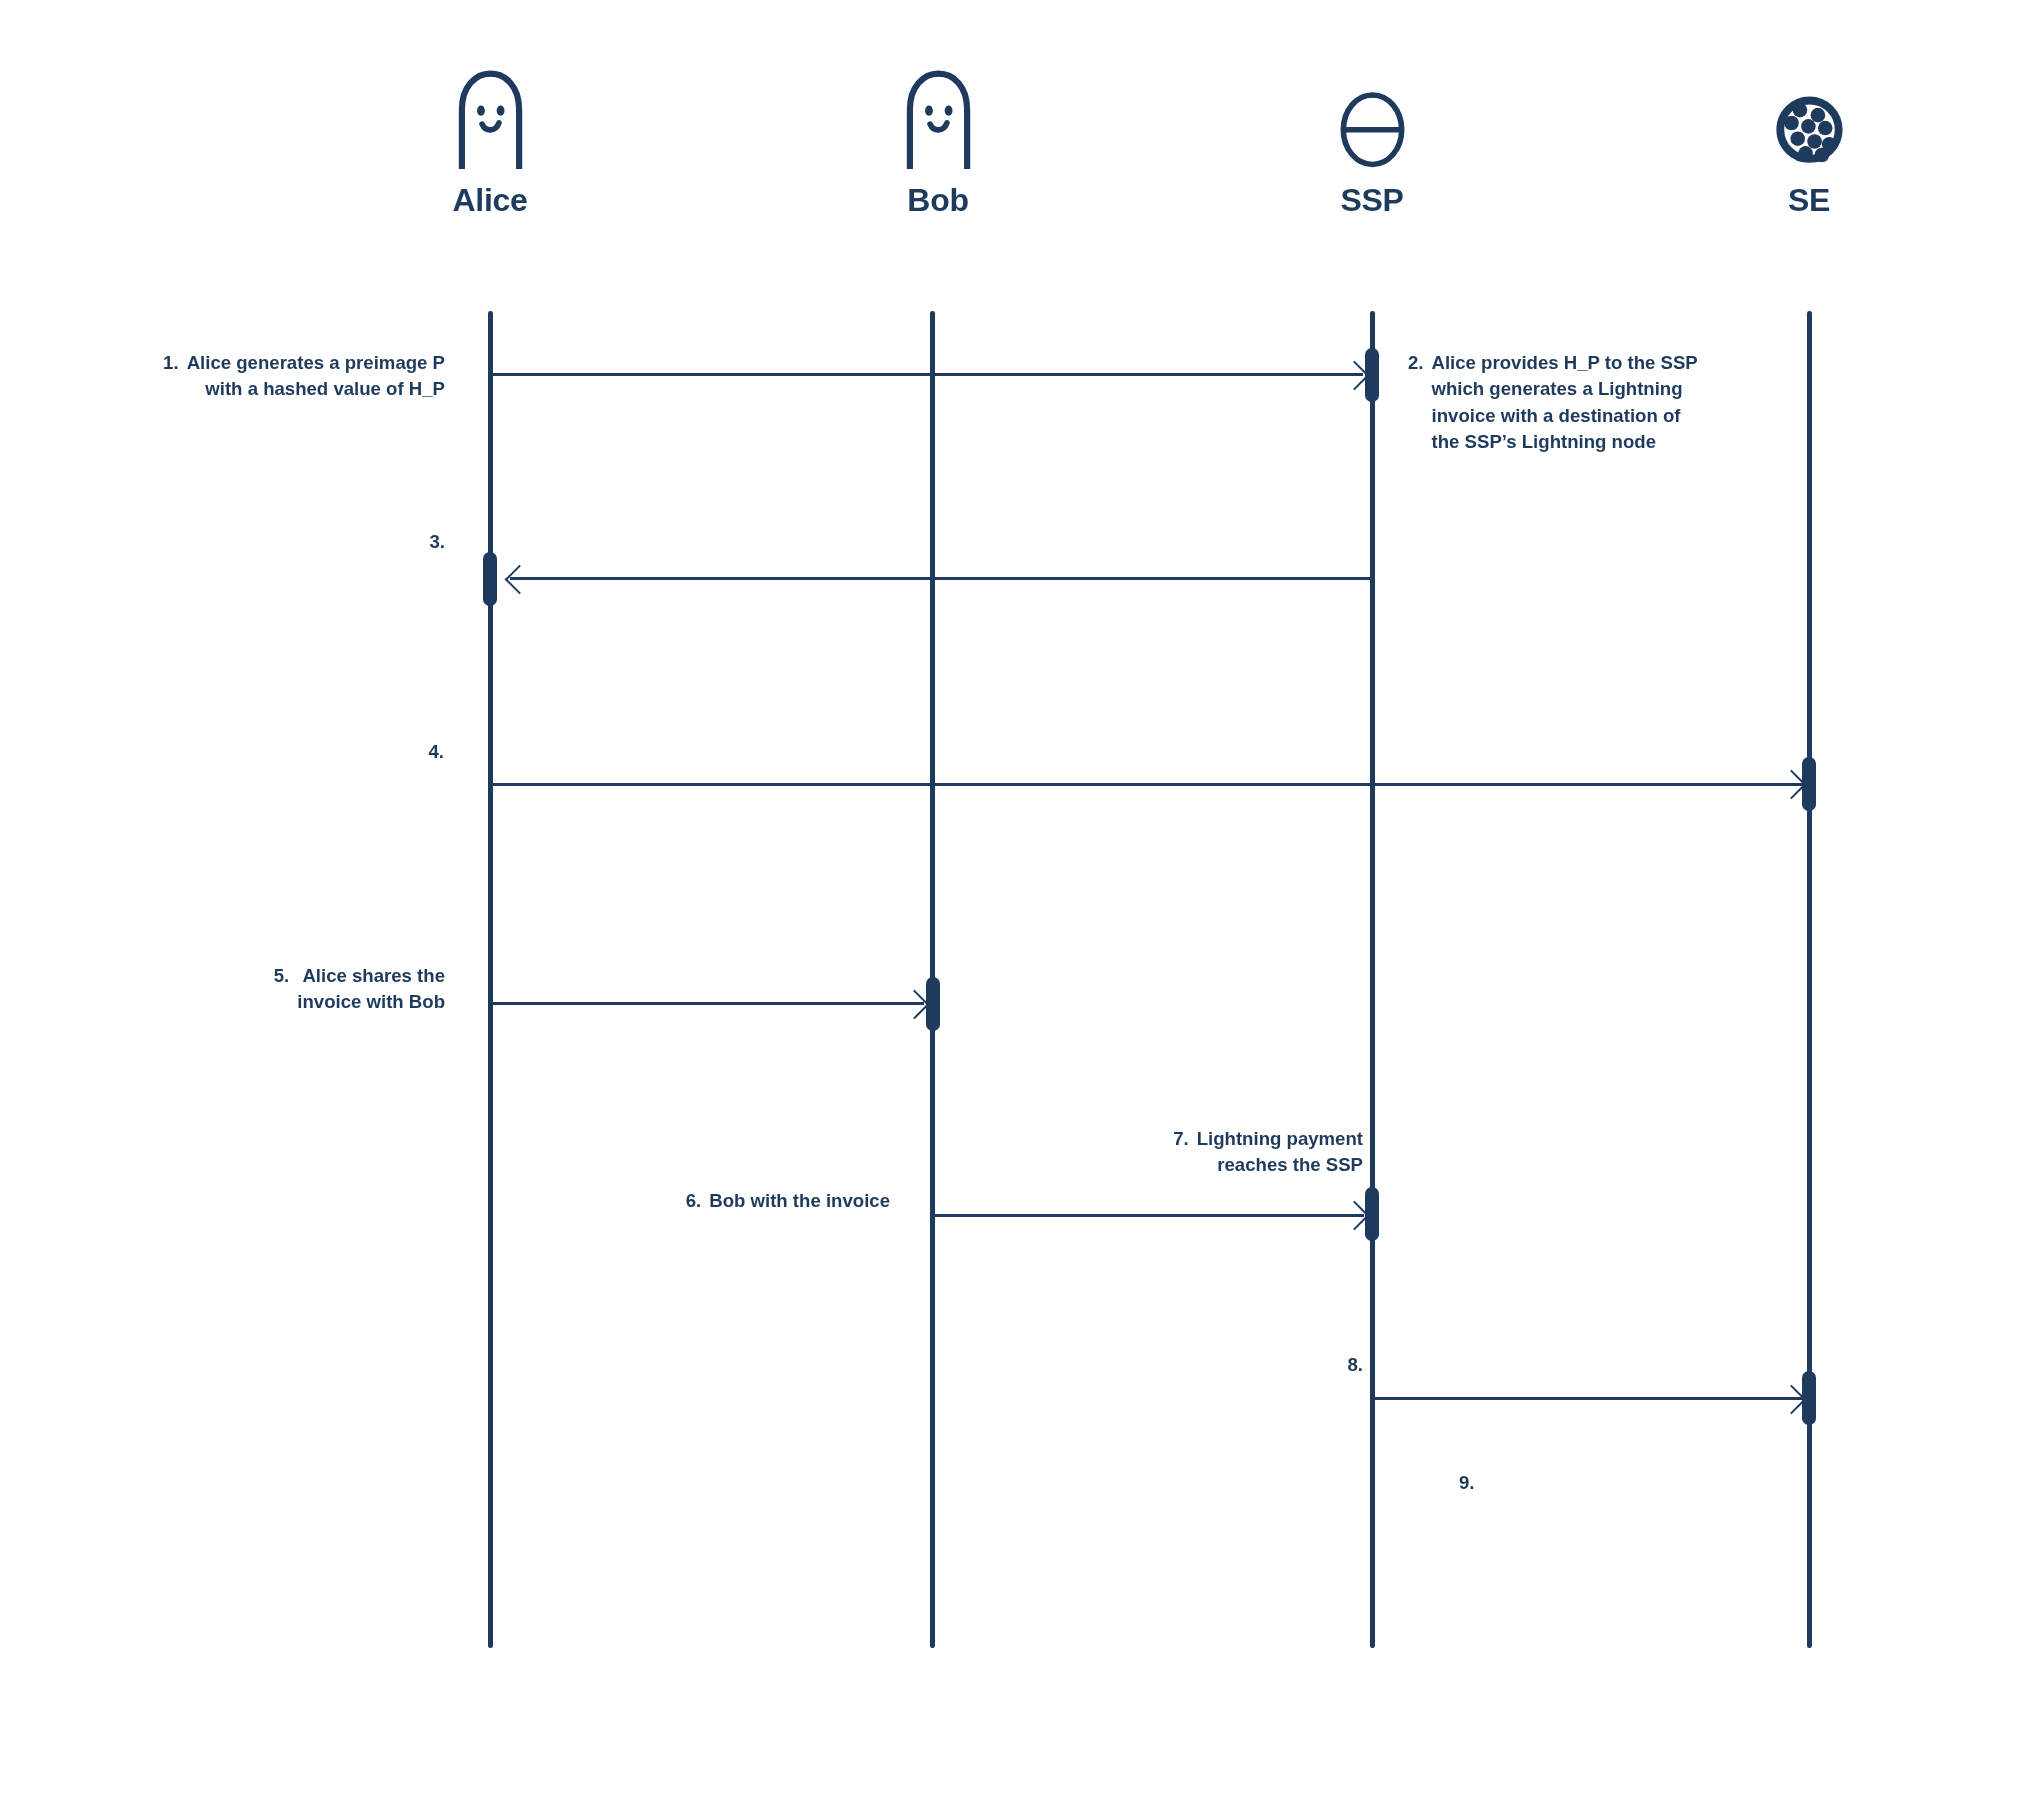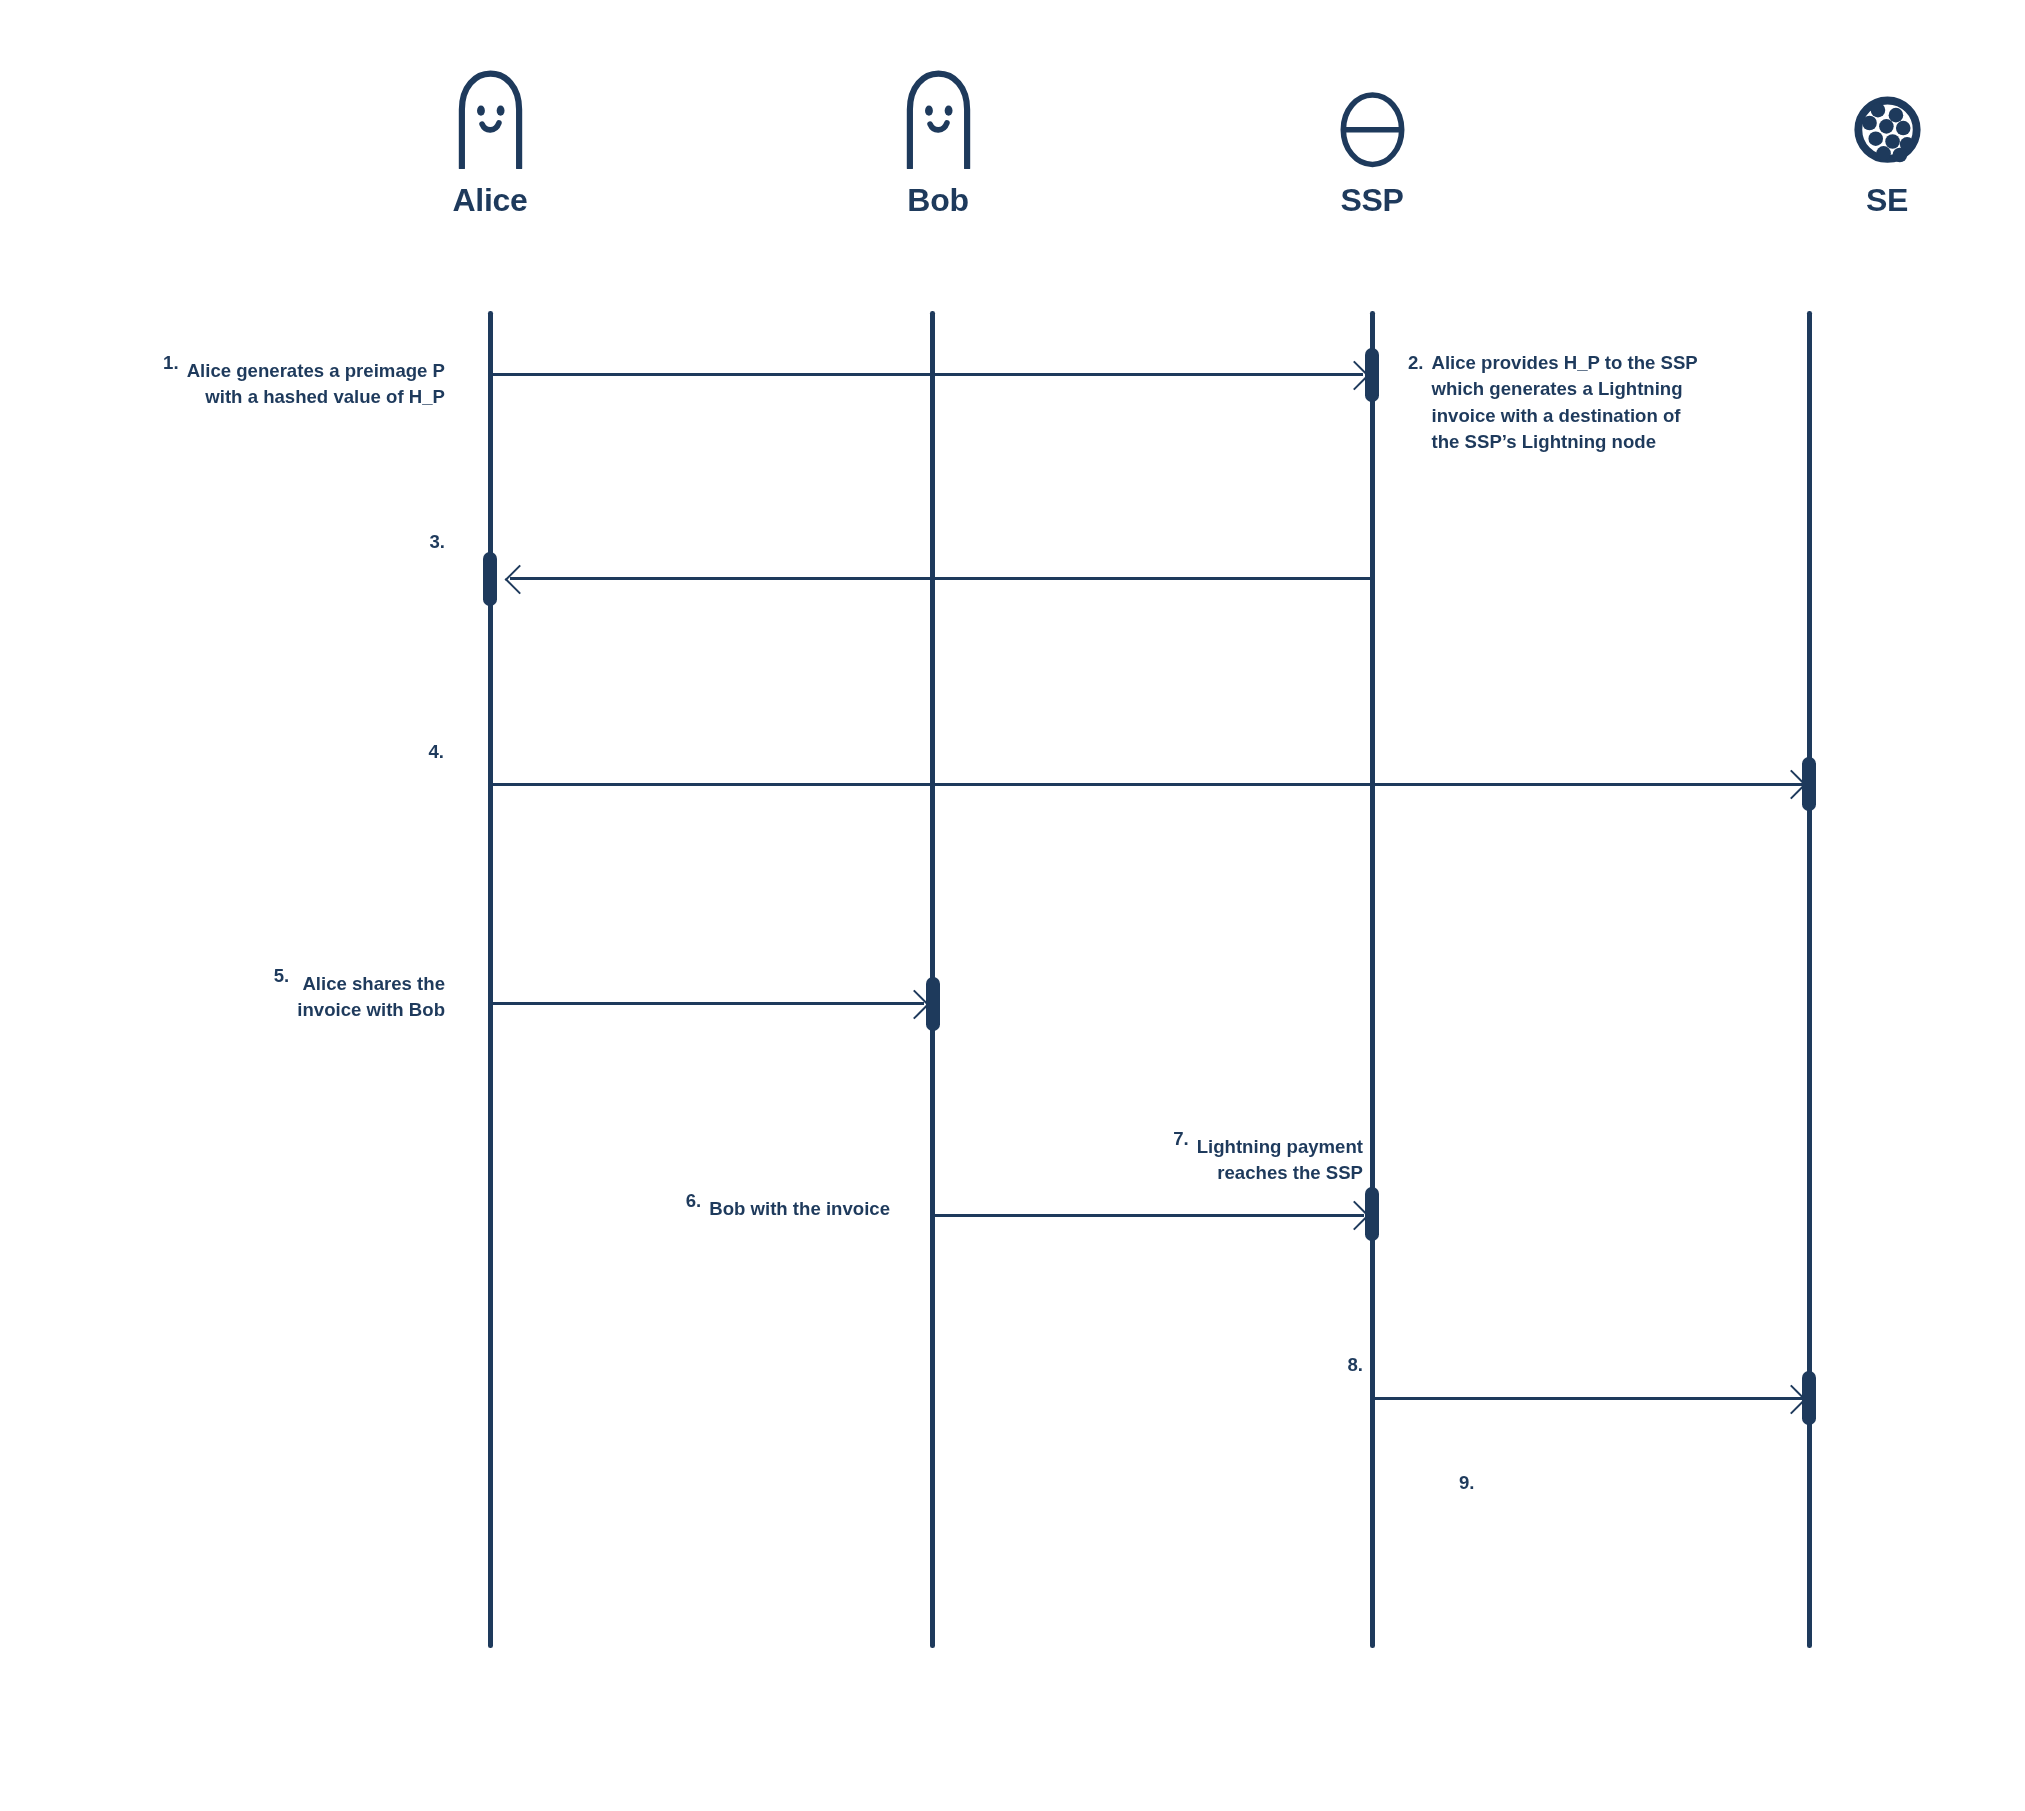--- a/index.html
+++ b/index.html
@@ -137,7 +137,7 @@
     <div class="actor-label">Bob</div>
   </div>
 
-  <div class="actor-header" style="left:1797px; top:68px;">
+  <div class="actor-header" style="left:1719px; top:68px;">
     <div class="actor-icon">
       <svg width="73" height="101" viewBox="0 0 130 180" aria-hidden="true">
         <circle cx="65" cy="110" r="52" fill="none" stroke="#1E3A5C" stroke-width="14"></circle>

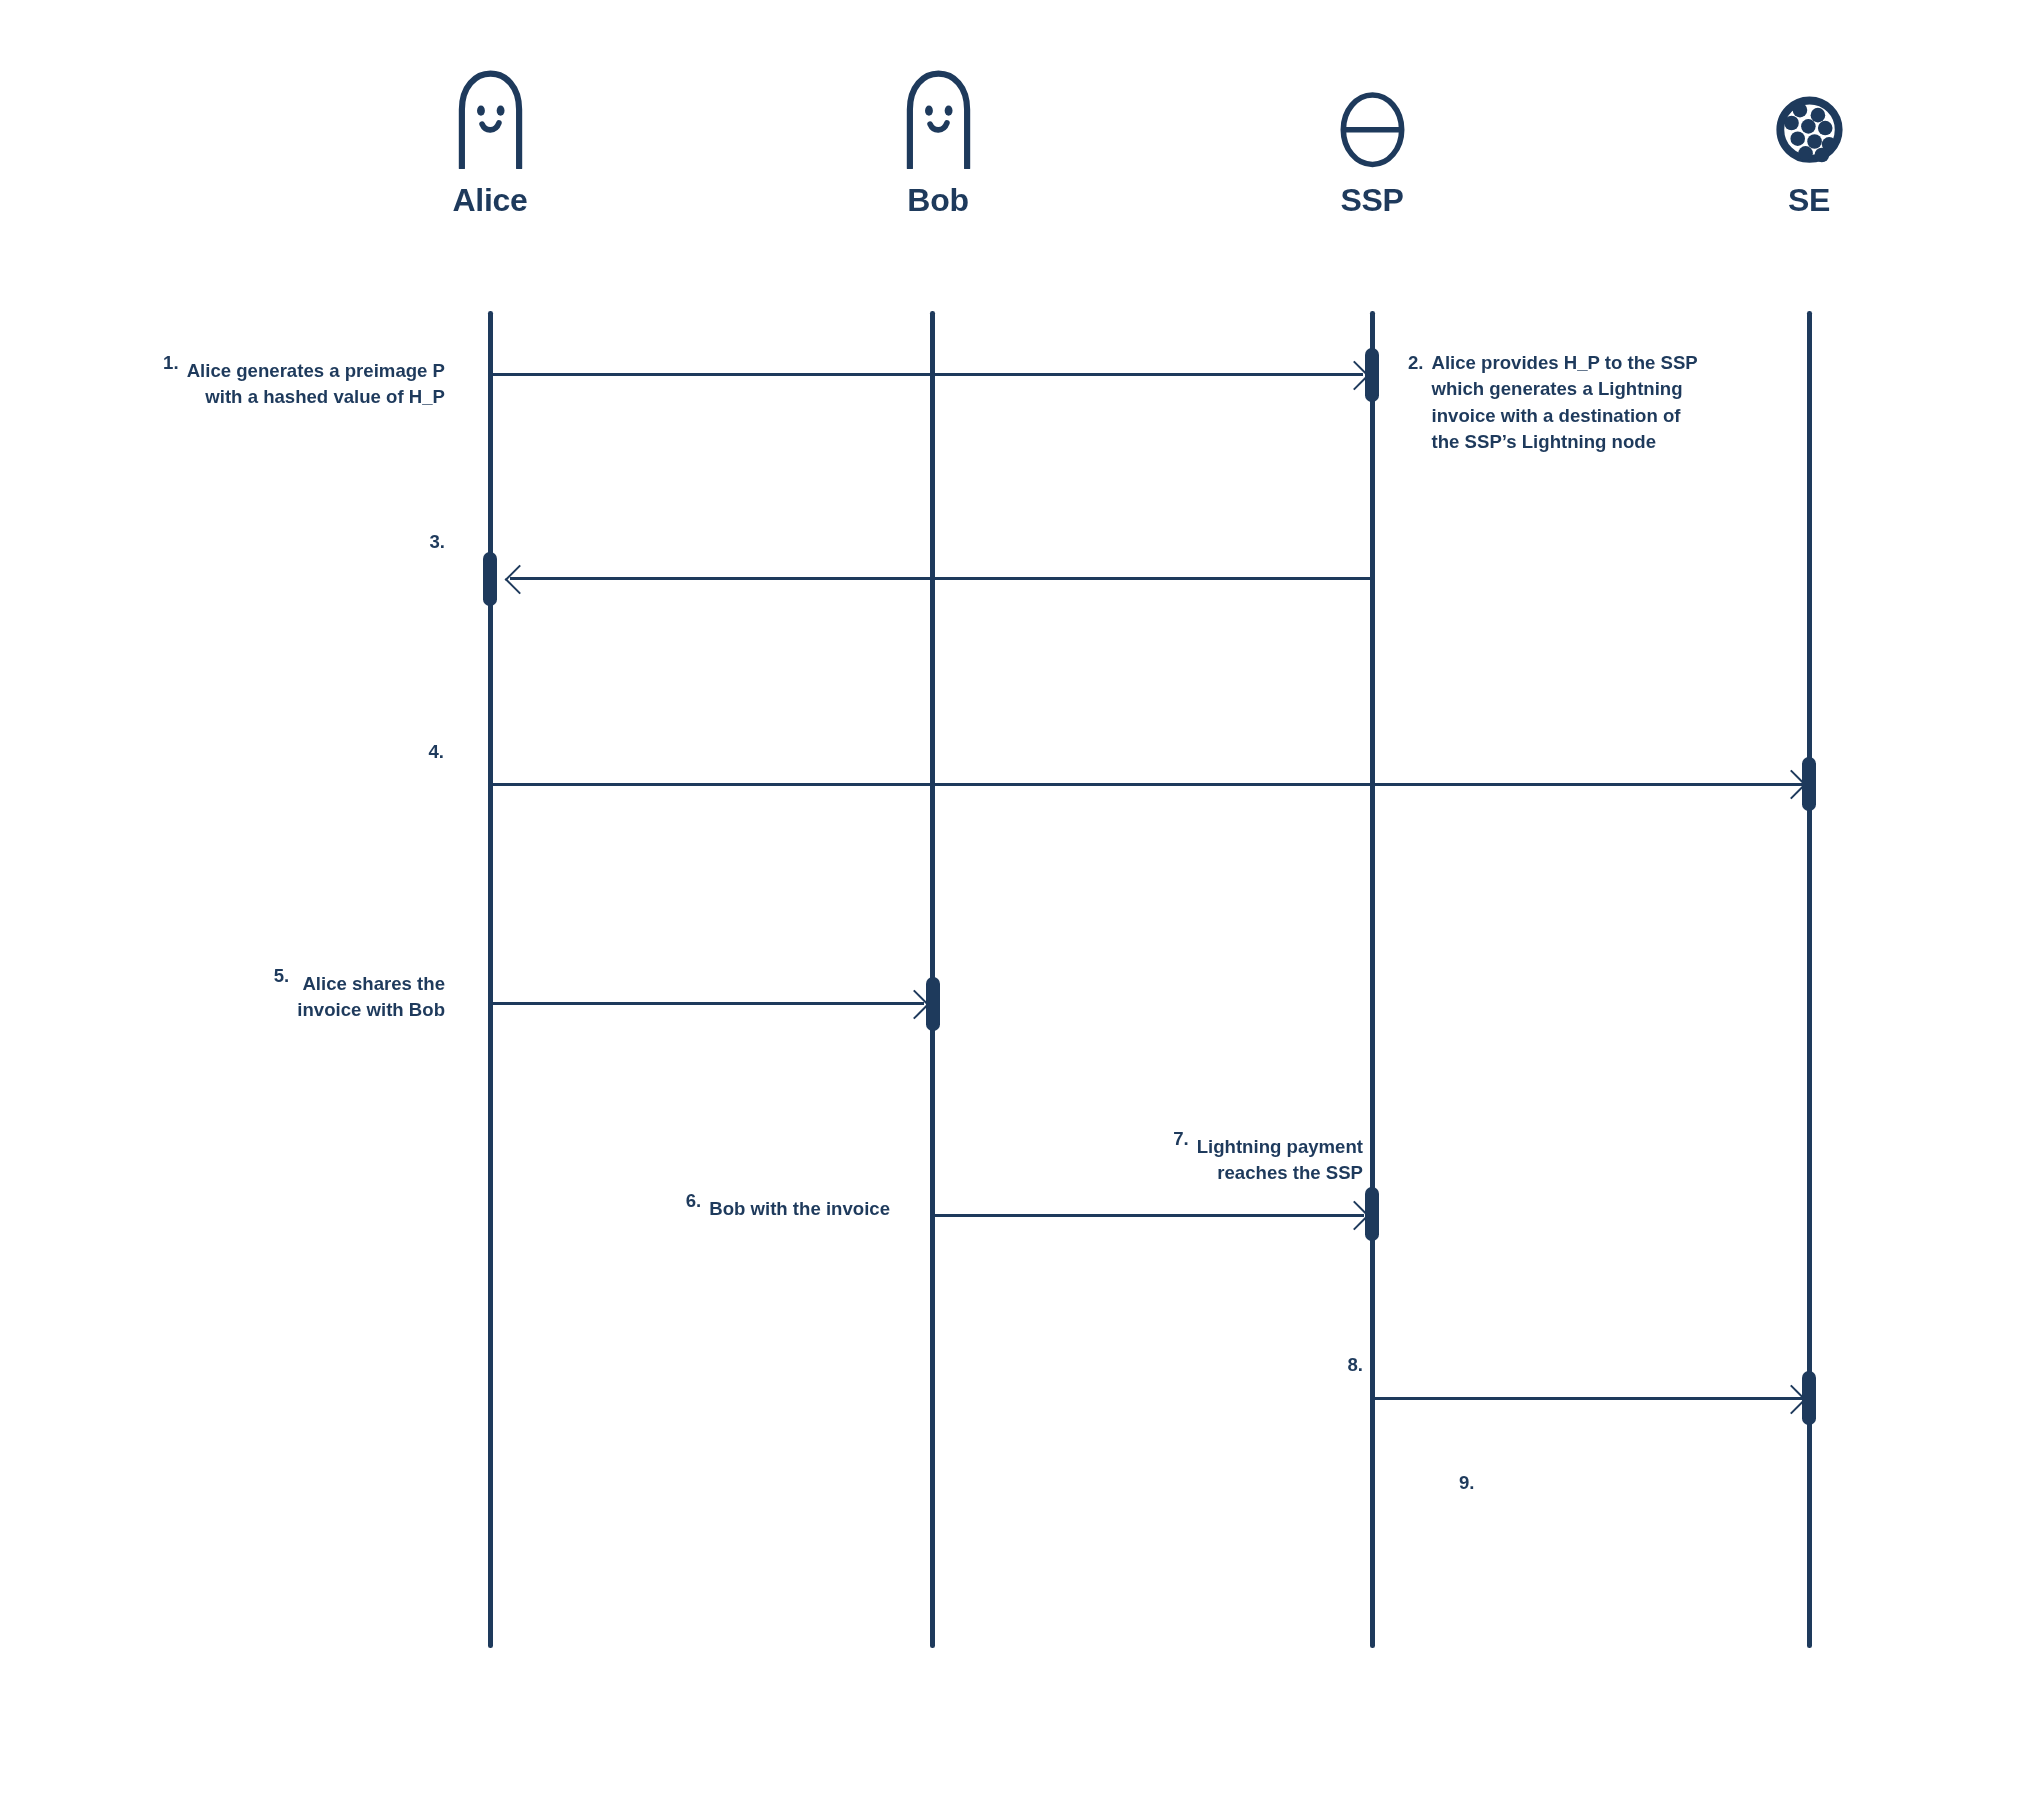--- a/index.html
+++ b/index.html
@@ -95,7 +95,6 @@
   }
   .note.align-right .note-text {
     text-align: right;
-    margin-top: 8px;
   }
 </style>
 </head>

